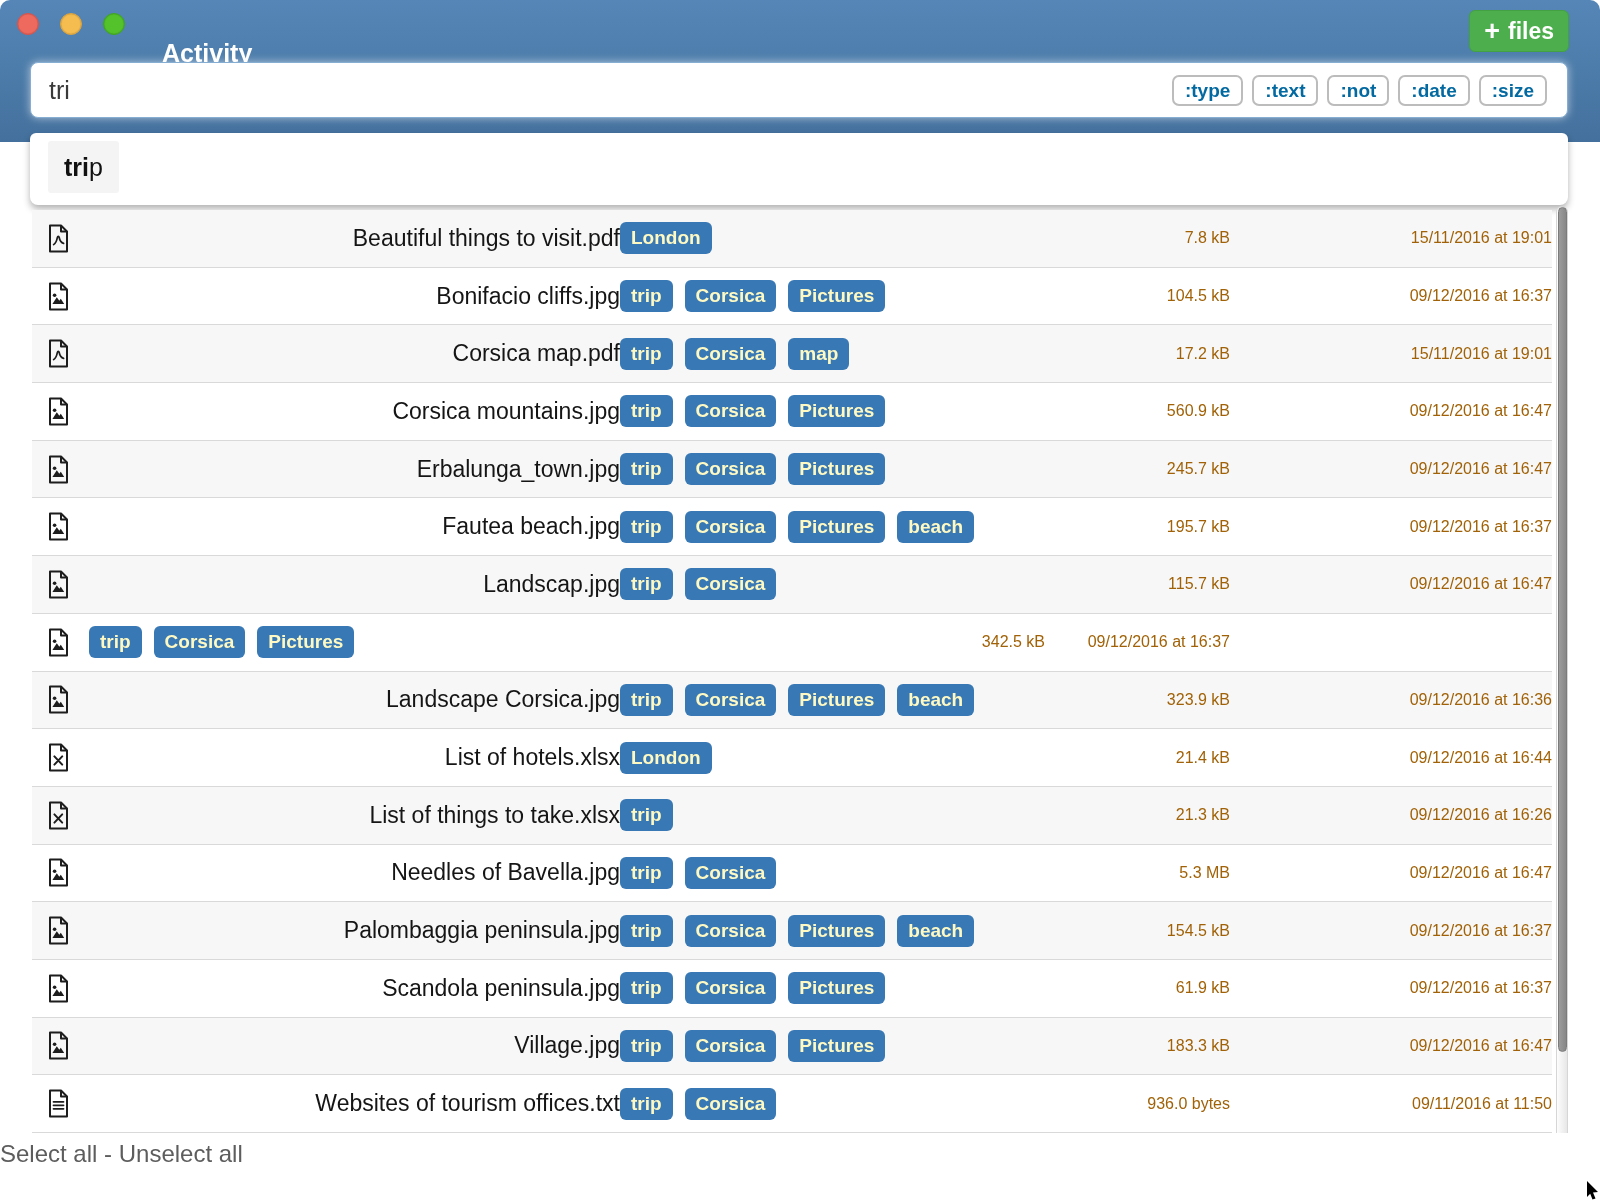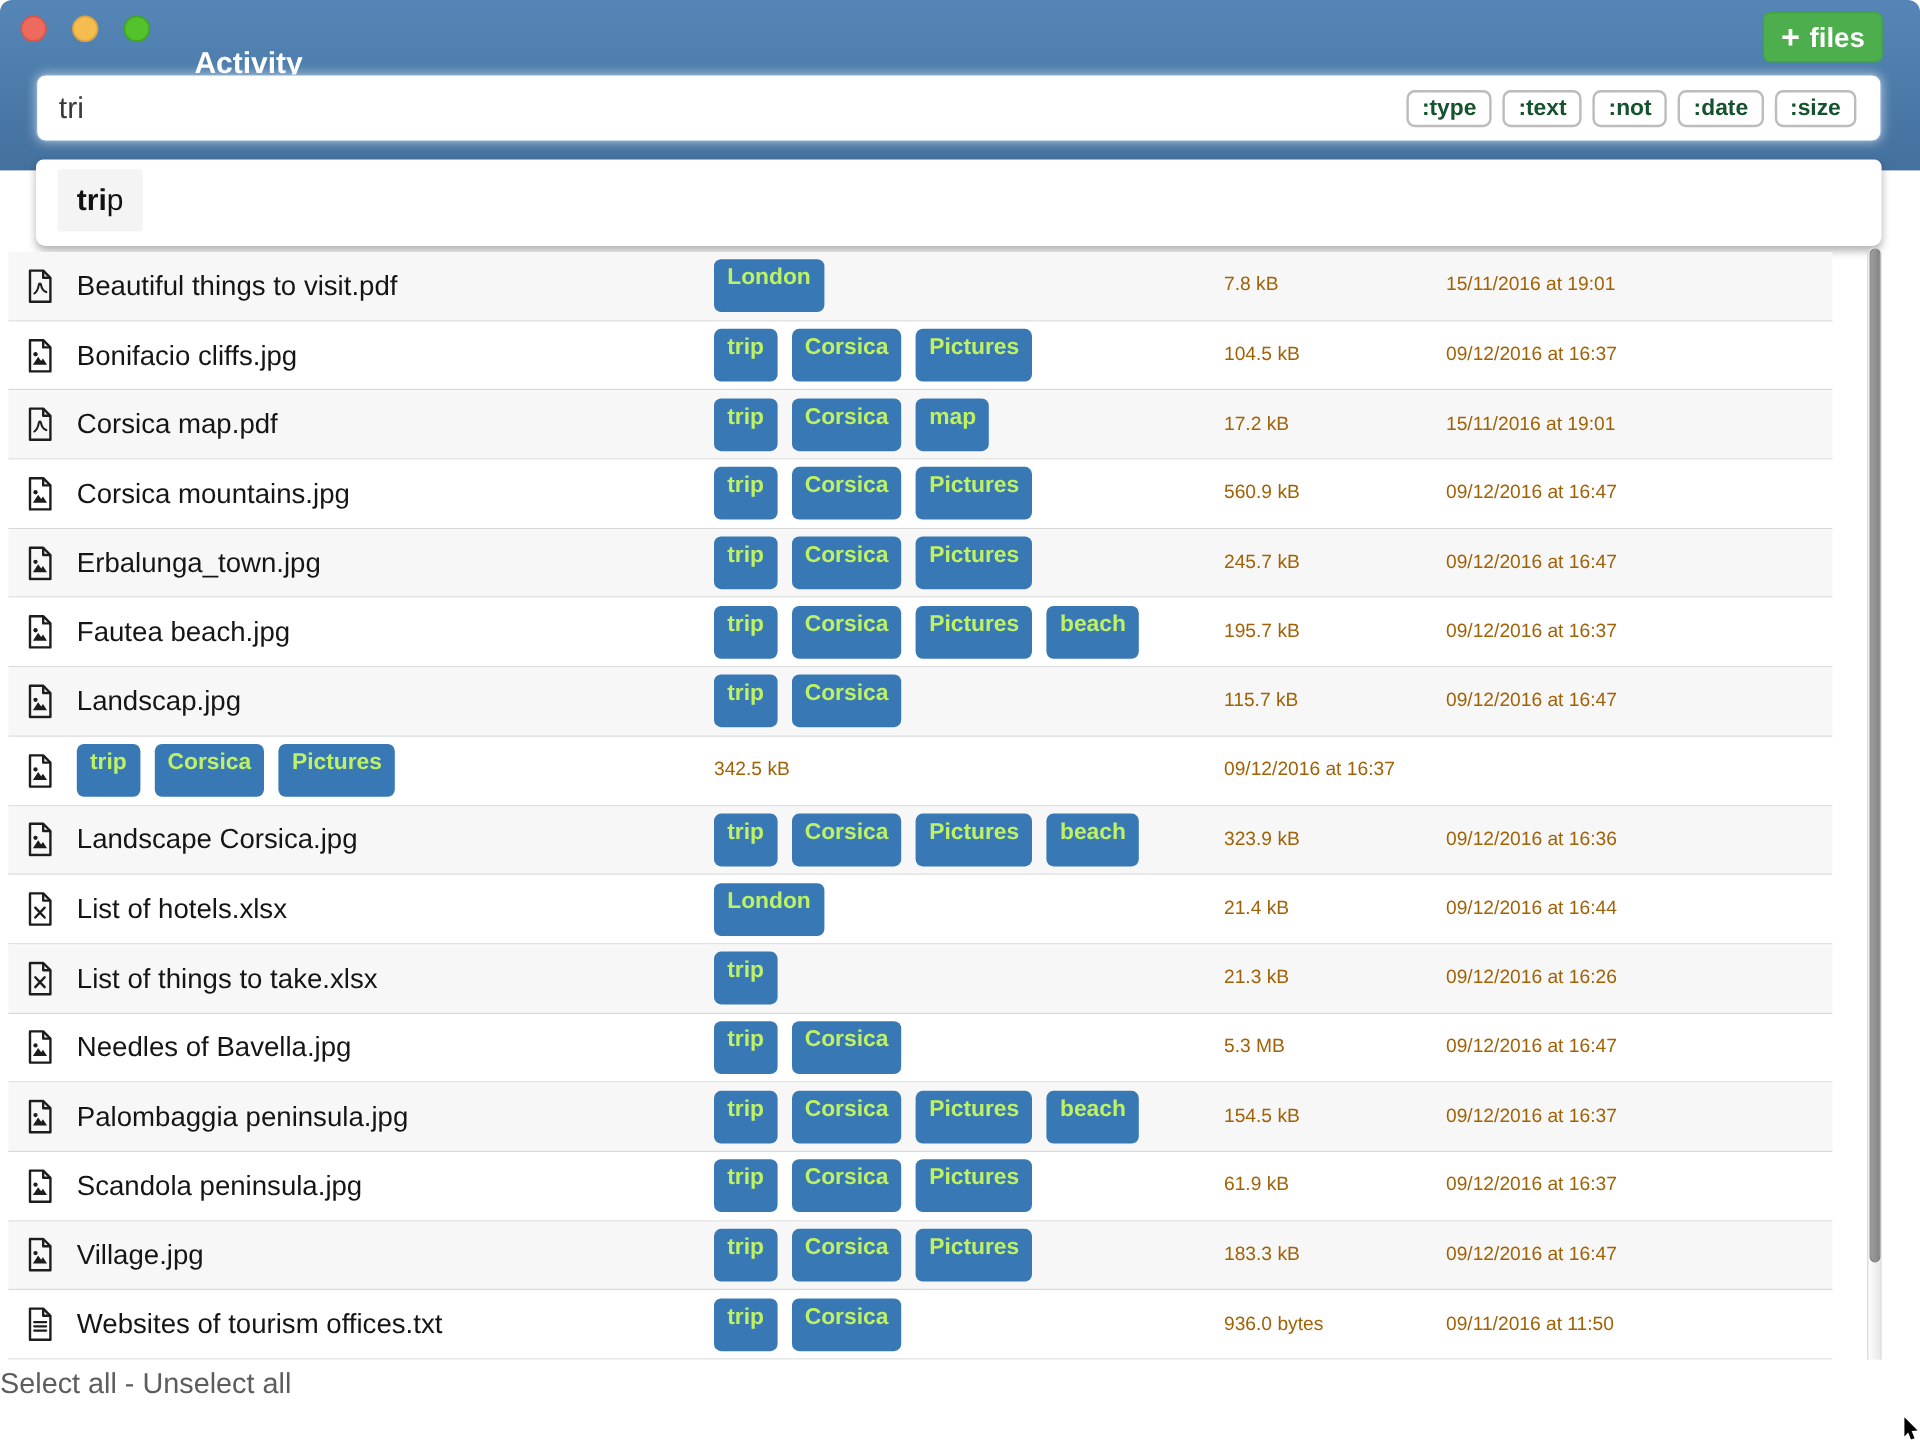--- a/index.html
+++ b/index.html
@@ -27,7 +27,7 @@
     font-size:25px;color:#3a3a3a;padding:0 0 0 18px;}
   .filters{display:flex;gap:9px;margin-right:20px;}
   .filter-chip{height:31px;line-height:28px;padding:0 11px;border:2px solid #bcbcbc;border-radius:7px;
-    color:#14532d;font-size:19px;font-weight:bold;box-sizing:border-box;background:#fff;cursor:pointer;}
+    color:#0369a1;font-size:19px;font-weight:bold;box-sizing:border-box;background:#fff;cursor:pointer;}
 
   
   .dropdown{position:absolute;left:30px;top:133px;width:1538px;height:72px;background:#fff;

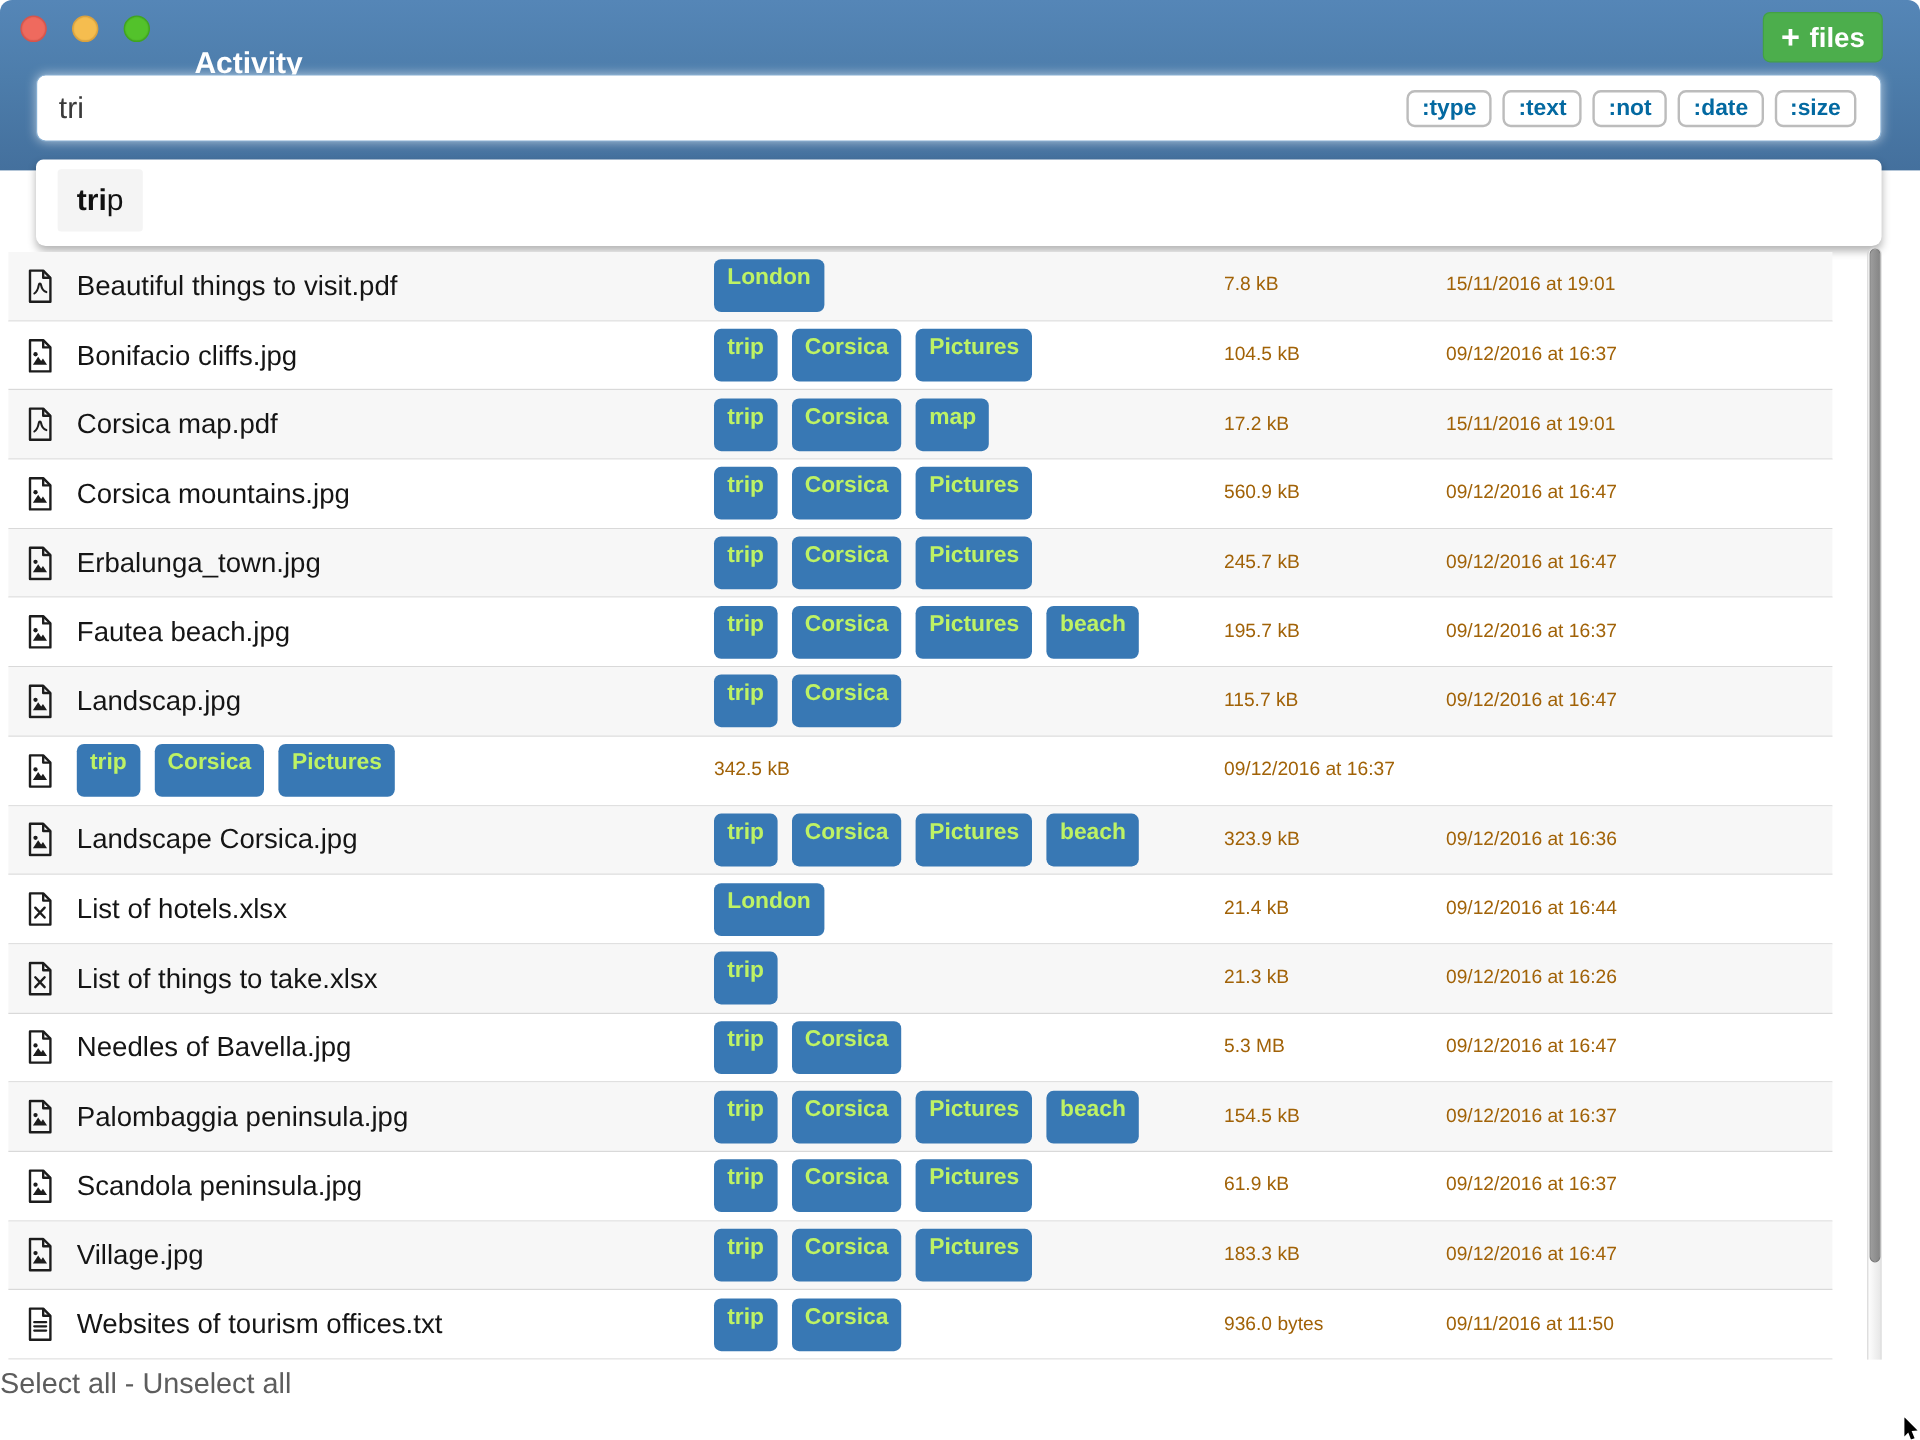--- a/index.html
+++ b/index.html
@@ -37,7 +37,7 @@
   .suggestion .match{font-weight:bold;}
 
   
-  .list{position:absolute;left:7px;top:210px;width:1520px;}
+  .list{position:absolute;left:32px;top:210px;width:1520px;text-align:right;}
   .row{display:grid;grid-template-columns:57px 531px 425px 185px auto;align-items:center;
     height:57.7px;box-sizing:border-box;border-bottom:1px solid #d9d9d9;background:#fff;cursor:pointer;}
   .row:nth-child(odd){background:#f7f7f7;}

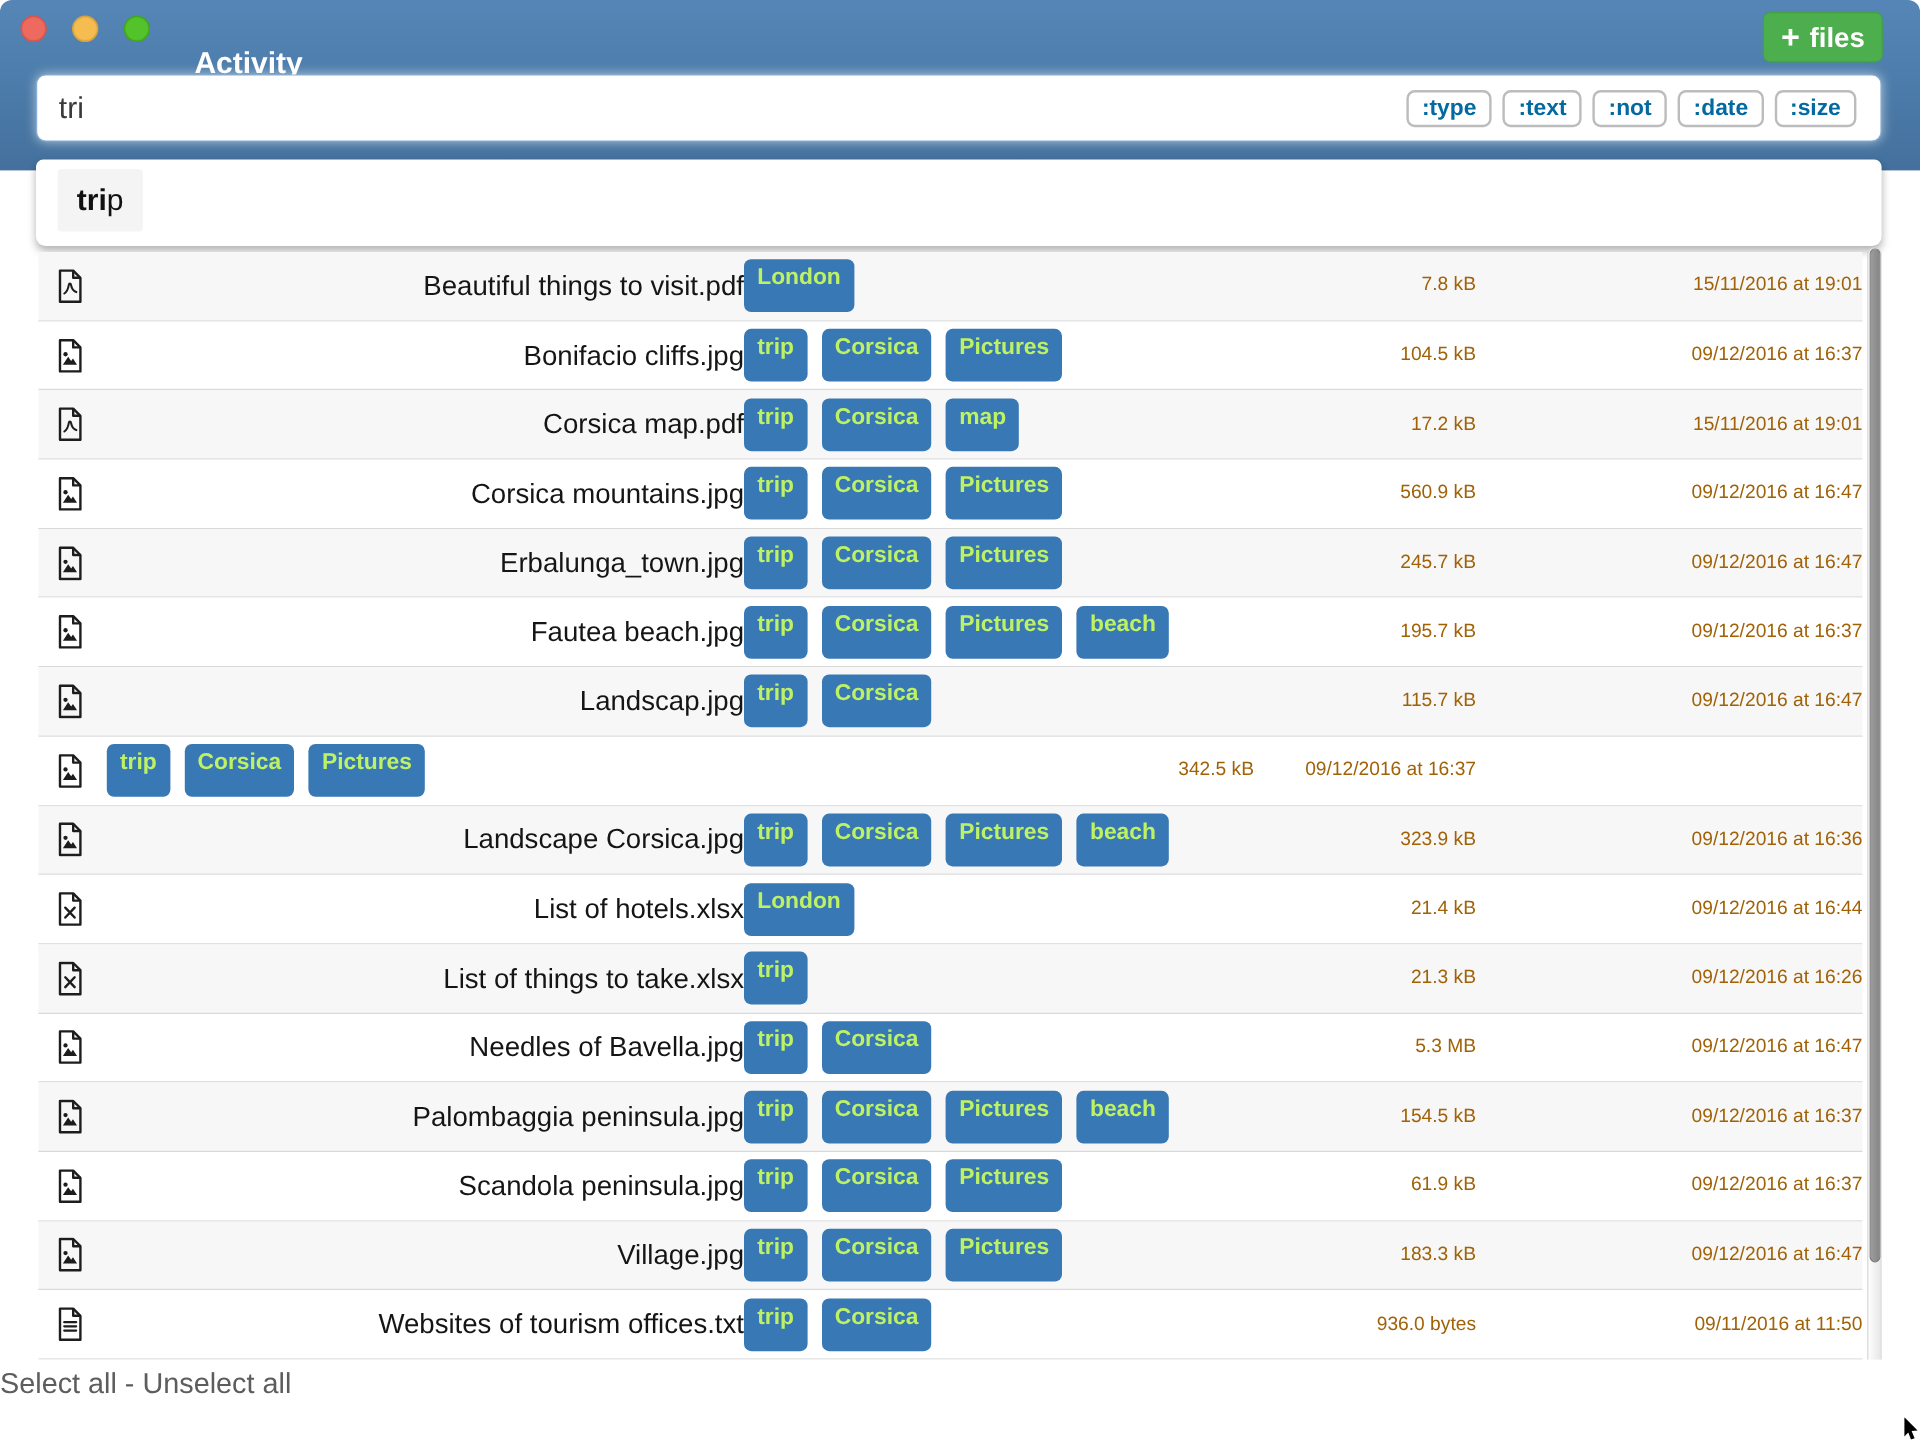--- a/index.html
+++ b/index.html
@@ -44,7 +44,7 @@
   .cell-icon{padding-left:15px;display:flex;align-items:center;}
   .fname{font-size:23px;color:#151515;white-space:nowrap;overflow:hidden;}
   .tags{display:flex;gap:12px;align-items:center;}
-  .tag{height:44px;line-height:32px;padding:0 11px;border-radius:6px;background:#3878b4;color:#bef264;
+  .tag{height:32px;line-height:32px;padding:0 11px;border-radius:6px;background:#3878b4;color:#fef9c3;
     font-size:19px;font-weight:bold;cursor:pointer;}
   .fsize,.fdate{font-size:16px;color:#a16207;white-space:nowrap;}
 

